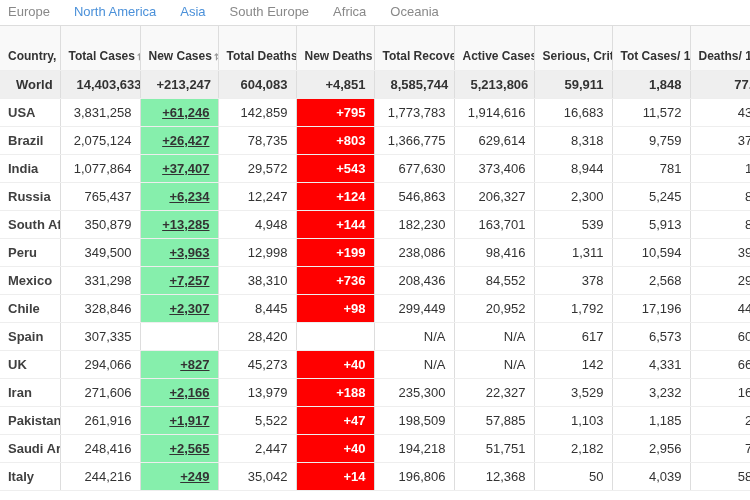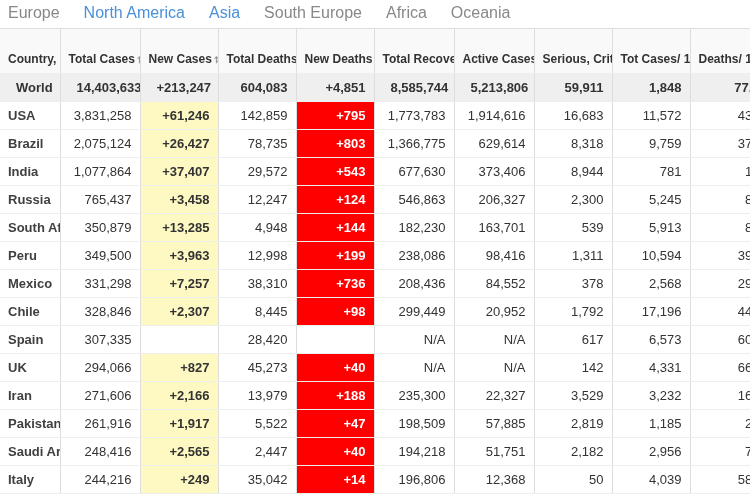--- a/index.html
+++ b/index.html
@@ -5,7 +5,7 @@
   * { box-sizing: border-box; margin: 0; padding: 0; }
   body { font-family: -apple-system, BlinkMacSystemFont, "Segoe UI", Arial, sans-serif; font-size: 13px; color: #333; background: #fff; }
   .tabs { display: flex; gap: 24px; padding: 4px 8px 6px 8px; border-bottom: 1px solid #ddd; }
-  .tab { color: #4a90d9; font-size: 16px; cursor: pointer; }
+  .tab { color: #4a90d9; font-size: 13px; cursor: pointer; }
   .tab.inactive { color: #888; }
   table { border-collapse: collapse; width: 100%; table-layout: fixed; }
   th, td { border-right: 1px solid #ddd; border-bottom: 1px solid #eee; padding: 6px 8px; text-align: right; white-space: nowrap; overflow: hidden; }

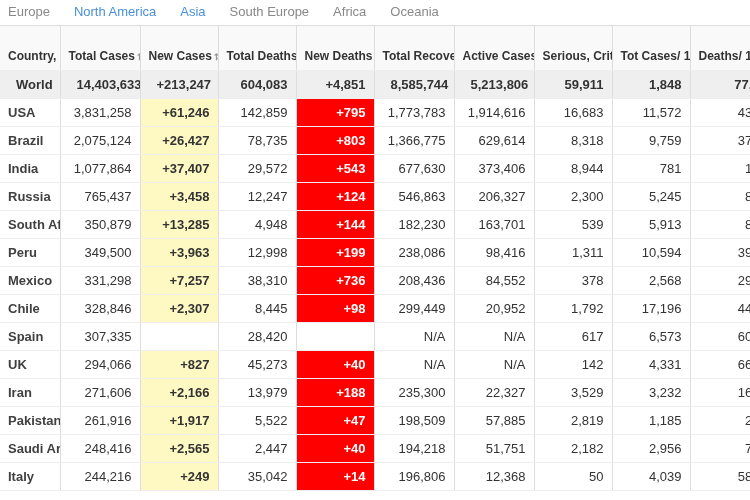--- a/index.html
+++ b/index.html
@@ -14,7 +14,7 @@
   th .sort { font-size: 9px; color: #999; margin-left: 2px; letter-spacing: -1px; }
   td.country { text-align: left; }
   td.country a { color: #404040; text-decoration: none; font-weight: 600; }
-  .hl-yellow { background: #fef9c3; font-weight: 600; }
+  .hl-yellow { background: #86efac; font-weight: 600; text-decoration: underline; }
   .hl-red { background: #ff0000; color: #fff; font-weight: 700; }
   .world-row td { background: #efefef; font-weight: 600; padding-left: 16px; }
   col.c-country { width: 60px; }

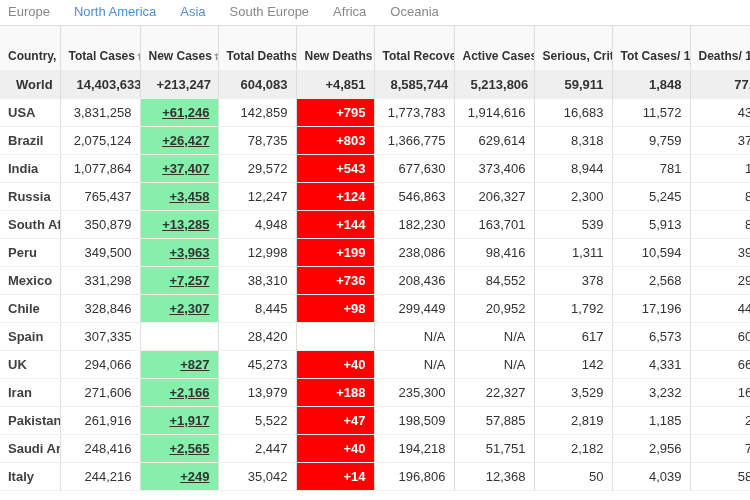--- a/index.html
+++ b/index.html
@@ -114,7 +114,7 @@
       <tr>
         <td class="country"><a href="#">Russia</a></td>
         <td>765,437</td>
-        <td class="hl-yellow">+3,458</td>
+        <td class="hl-yellow">+6,234</td>
         <td>12,247</td>
         <td class="hl-red">+124</td>
         <td>546,863</td>

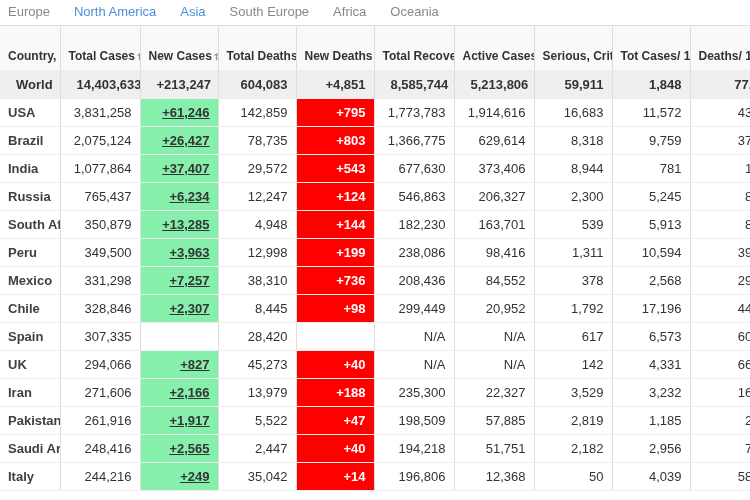--- a/index.html
+++ b/index.html
@@ -215,7 +215,7 @@
         <td class="hl-red">+47</td>
         <td>198,509</td>
         <td>57,885</td>
-        <td>2,819</td>
+        <td>1,103</td>
         <td>1,185</td>
         <td>25</td>
       </tr>

